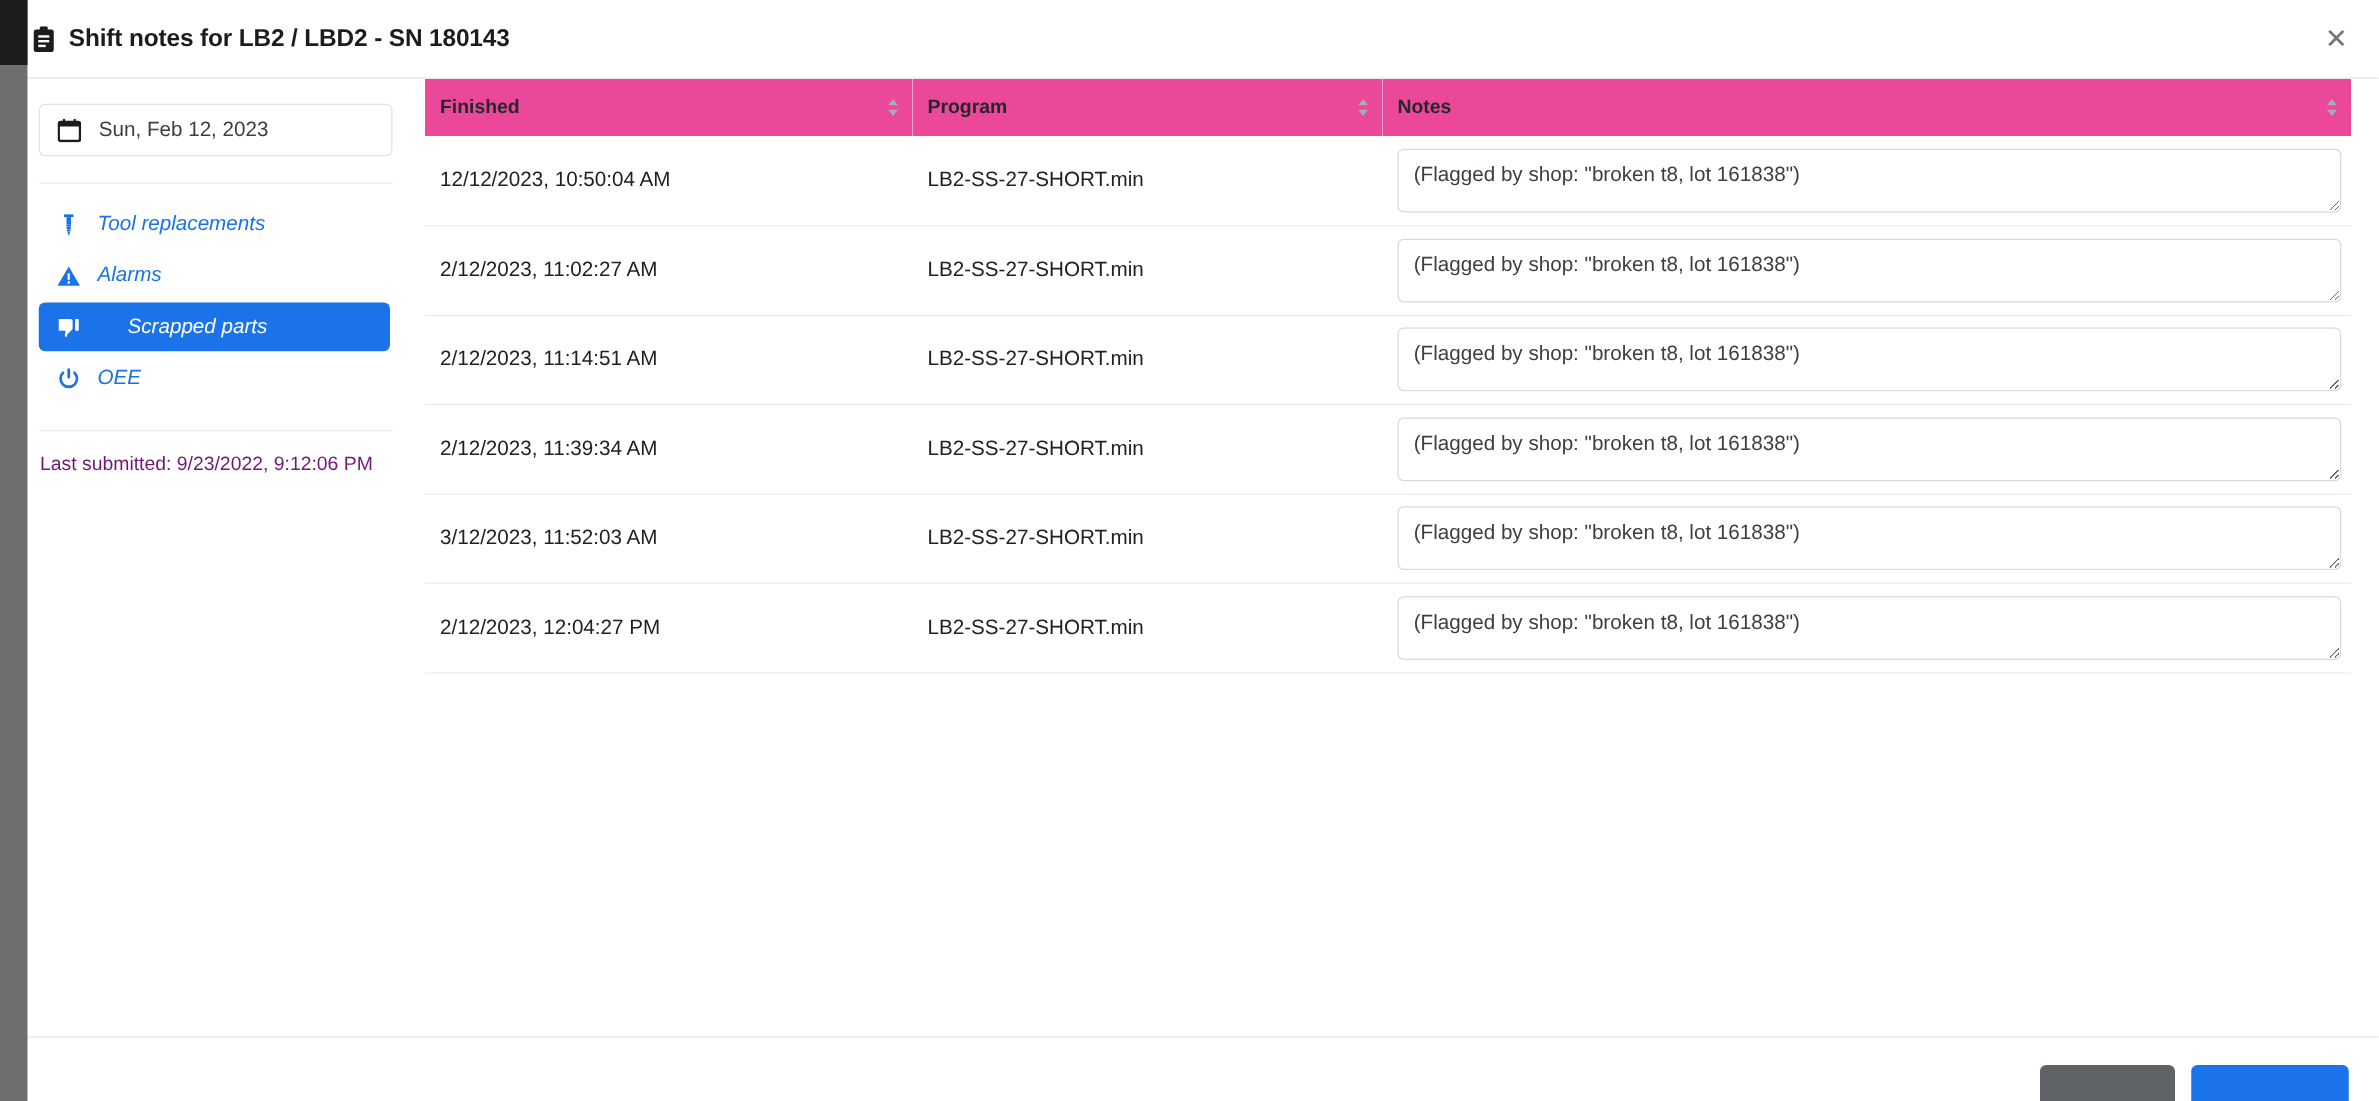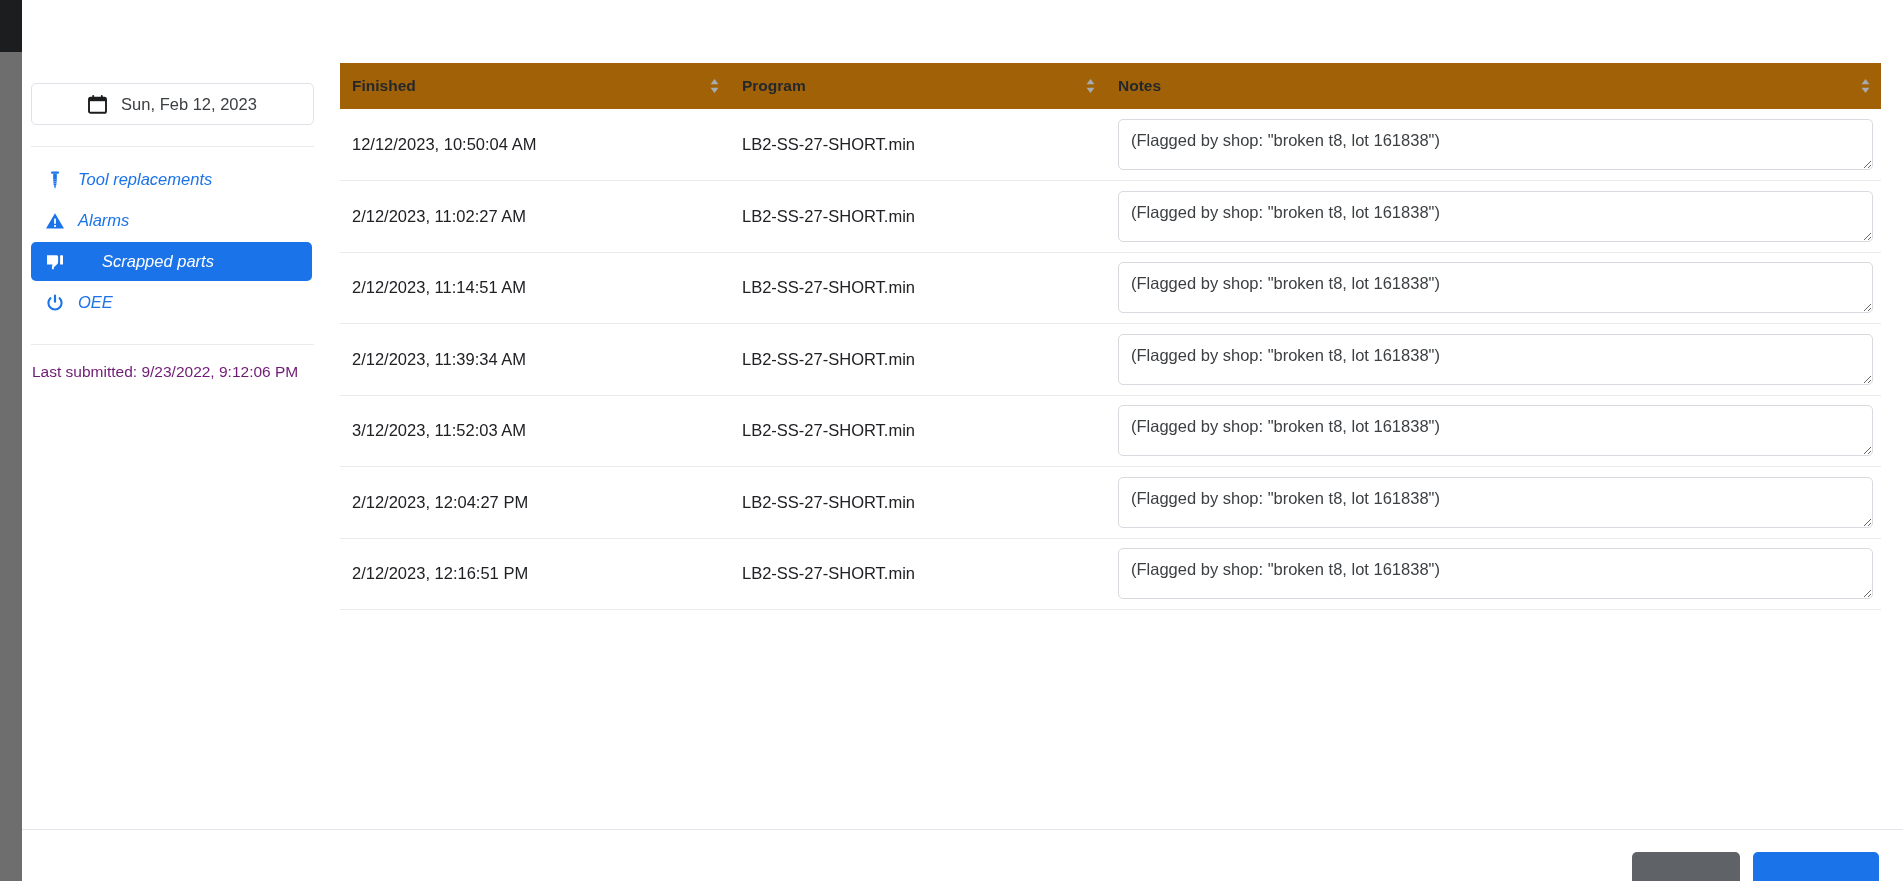--- a/index.html
+++ b/index.html
@@ -258,6 +258,19 @@
 
 <div id="modal">
 
+  <div id="modal-header">
+    <div id="modal-title-wrap">
+      <svg id="clipboard-icon" viewBox="0 0 18 21">
+        <rect x="1" y="2.5" width="16" height="18" rx="2" fill="#1b1c1e"></rect>
+        <rect x="5.8" y="0" width="6.4" height="4" rx="1.2" fill="#1b1c1e"></rect>
+        <rect x="4.6" y="7.2" width="8.8" height="1.9" fill="#ffffff"></rect>
+        <rect x="4.6" y="11" width="8.8" height="1.9" fill="#ffffff"></rect>
+        <rect x="4.6" y="14.8" width="6" height="1.9" fill="#ffffff"></rect>
+      </svg>
+      <span id="modal-title">Shift notes for LB2 / LBD2 - SN 180143</span>
+    </div>
+    <button id="close-button">✕</button>
+  </div>
 
   <div id="modal-body">
 

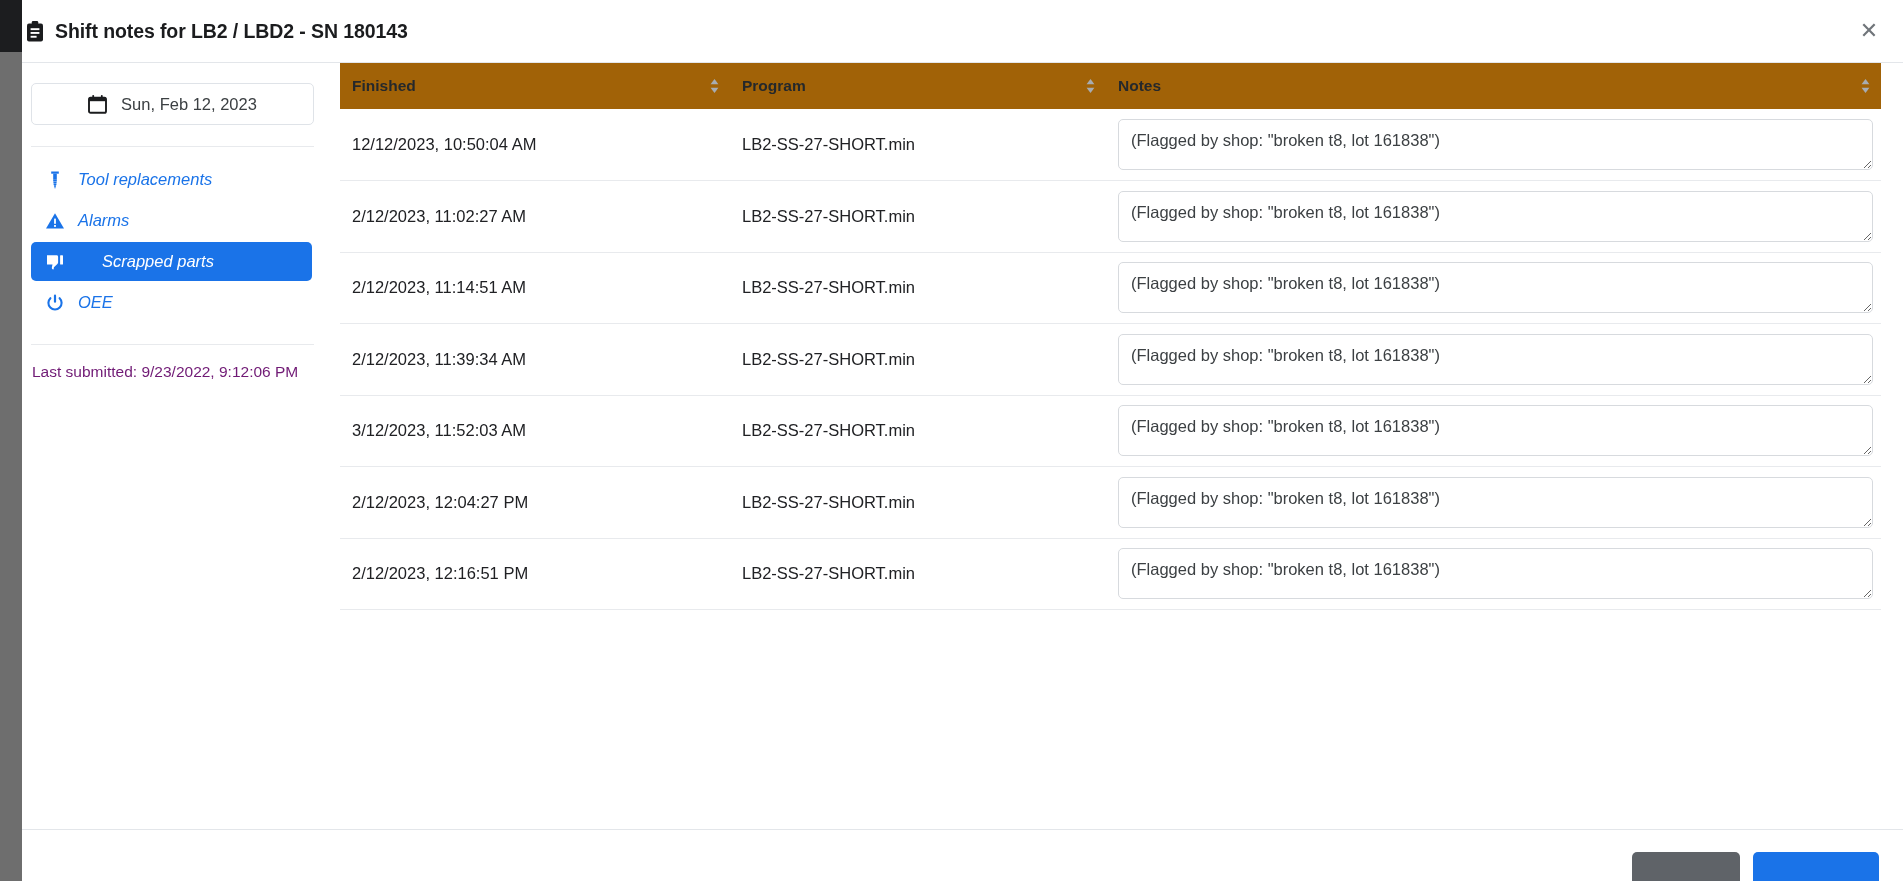--- a/index.html
+++ b/index.html
@@ -167,7 +167,7 @@
     table-layout: fixed;
   }
   #notes-table thead th {
-    background: #a16207;
+    background: #ec4899;
     height: 46px;
     font-size: 15.5px;
     font-weight: 700;

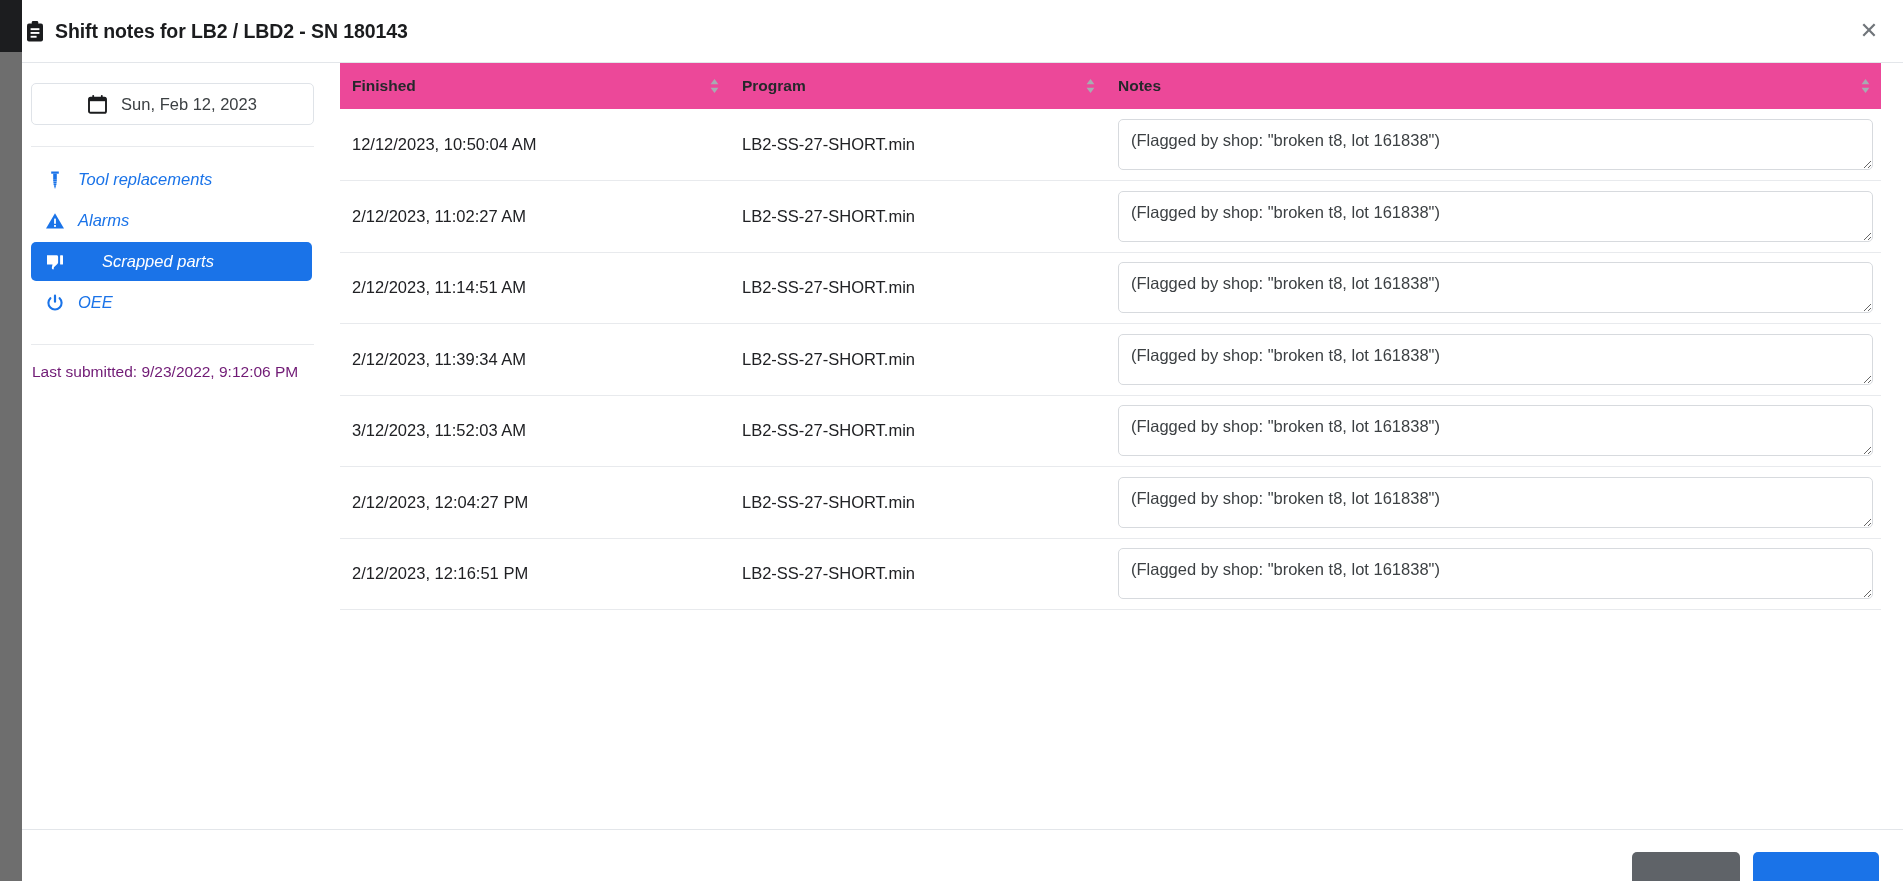--- a/index.html
+++ b/index.html
@@ -106,7 +106,6 @@
     padding: 0 14px;
     cursor: pointer;
     margin-bottom: 21px;
-    justify-content: center;
   }
   #calendar-icon { width: 19px; height: 19px; flex: 0 0 auto; display:block; }
   #date-picker-value {

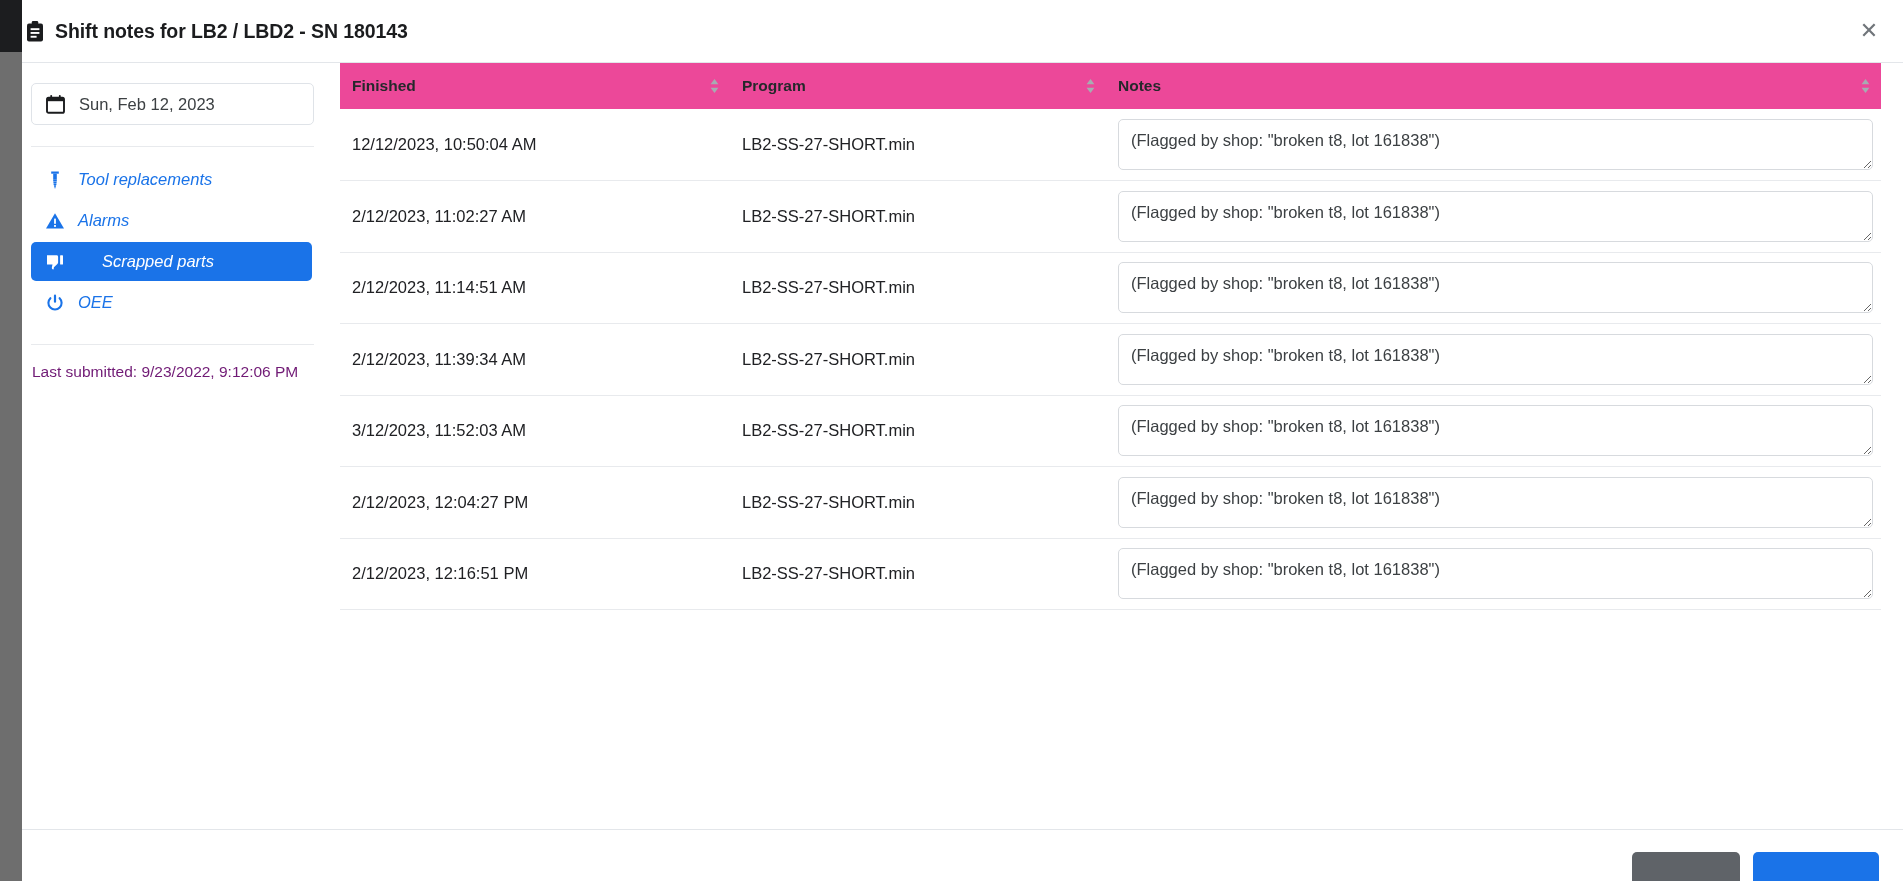--- a/index.html
+++ b/index.html
@@ -408,13 +408,6 @@
                 <textarea class="note-input" placeholder="(Flagged by shop: &quot;broken t8, lot 161838&quot;)" style=""></textarea>
               </td>
             </tr>
-            <tr>
-              <td class="cell-finished">2/12/2023, 12:16:51 PM</td>
-              <td class="cell-program">LB2-SS-27-SHORT.min</td>
-              <td class="cell-notes">
-                <textarea class="note-input" placeholder="(Flagged by shop: &quot;broken t8, lot 161838&quot;)" style=""></textarea>
-              </td>
-            </tr>
           </tbody>
       </table>
     </div>

